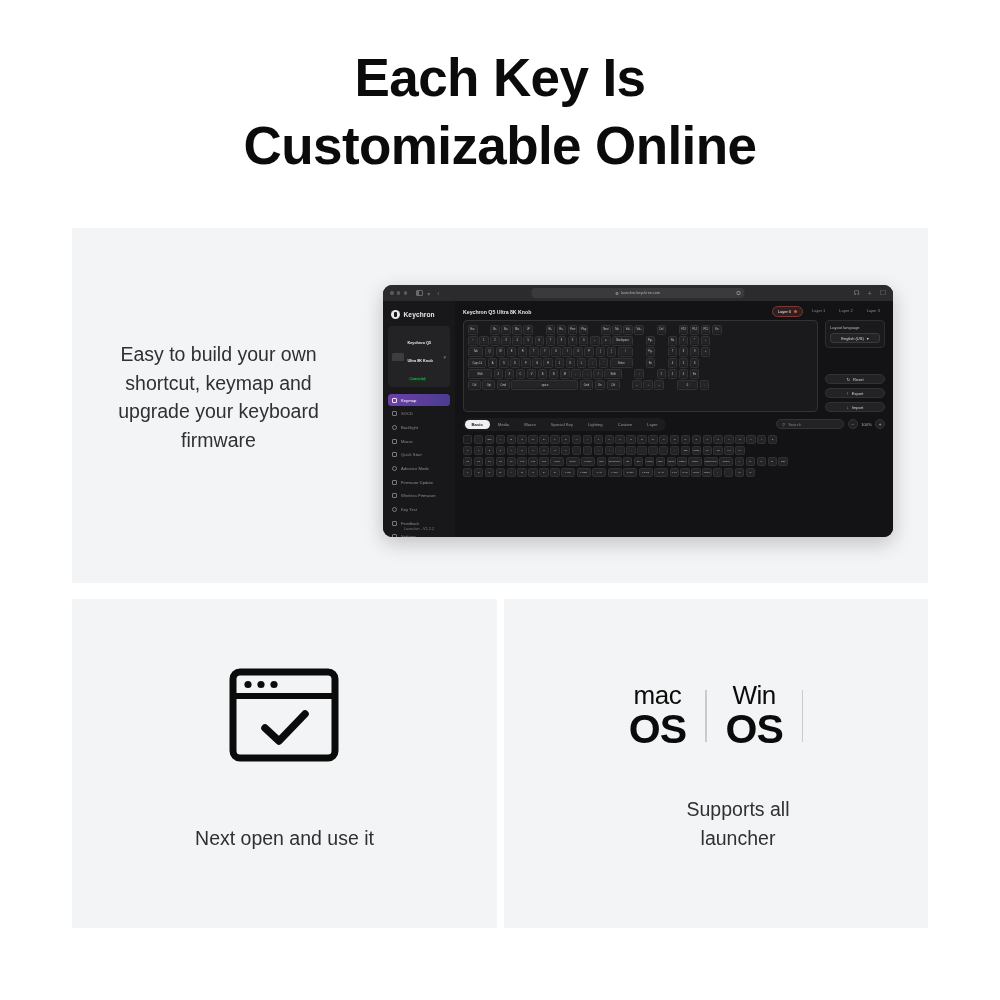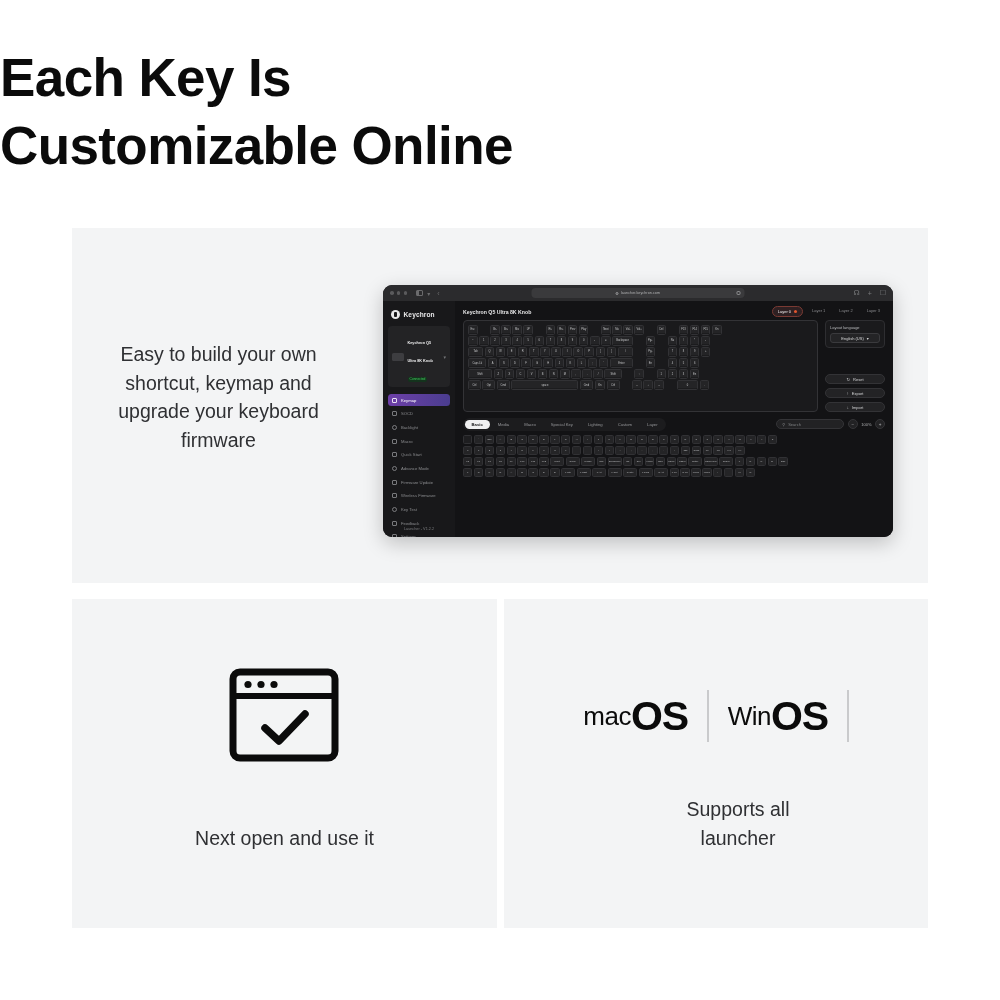--- a/index.html
+++ b/index.html
@@ -14,7 +14,7 @@
   
   .headline {
     position: absolute; left: 0; top: 44px; width: 1000px;
-    text-align: left;
+    text-align: center;
     font-size: 53px; line-height: 68px; font-weight: 700;
     letter-spacing: -0.6px; color: #0b0b0b;
   }

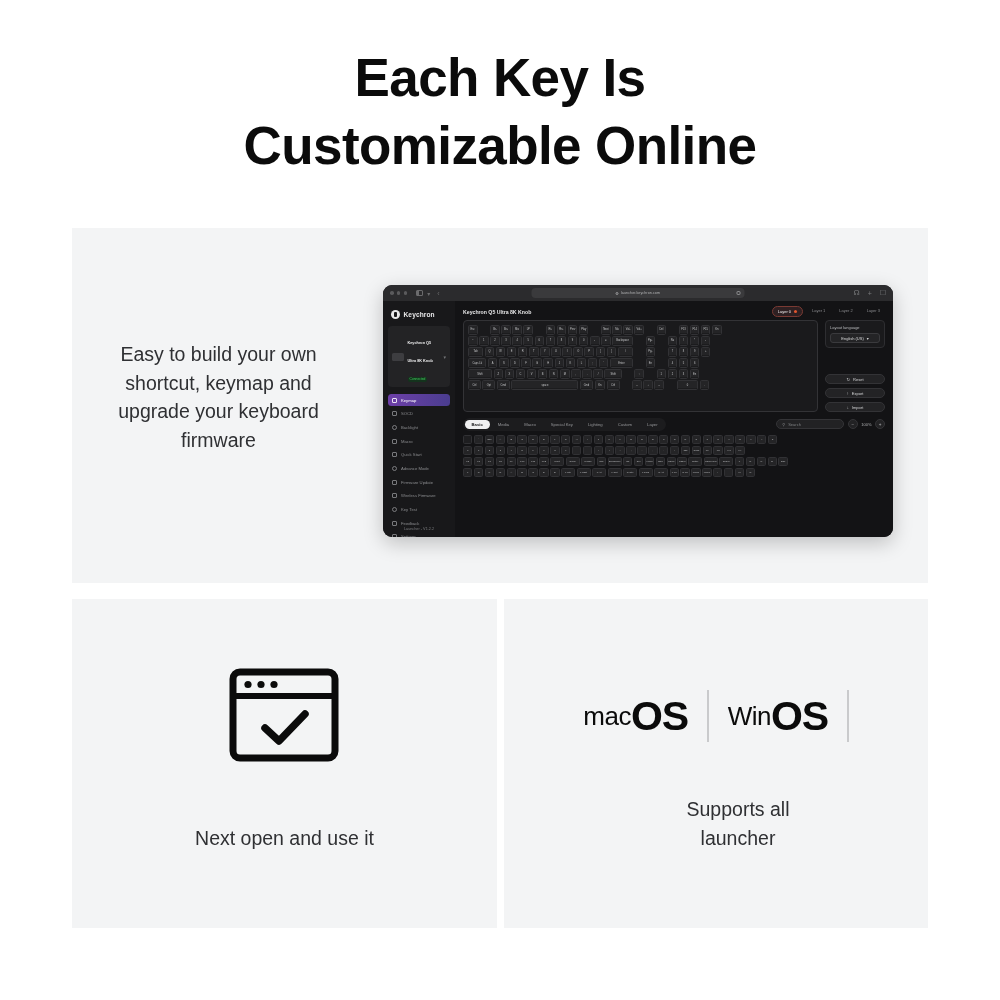--- a/index.html
+++ b/index.html
@@ -49,7 +49,7 @@
     position: absolute; left: 504px; top: 676px; width: 424px; height: 80px;
     display: flex; align-items: center; justify-content: center; gap: 19px;
   }
-  .os-stack { display: flex; flex-direction: row; align-items: center; line-height: 1; }
+  .os-stack { display: flex; flex-direction: column; align-items: center; line-height: 1; }
   .os-top { font-size: 26px; font-weight: 500; letter-spacing: -0.5px; color: #0b0b0b; }
   .os-bot { font-size: 41px; font-weight: 700; letter-spacing: -1px; color: #0b0b0b; margin-top: 1px; }
   .os-single { font-size: 41px; font-weight: 600; letter-spacing: -1px; color: #0b0b0b; }

